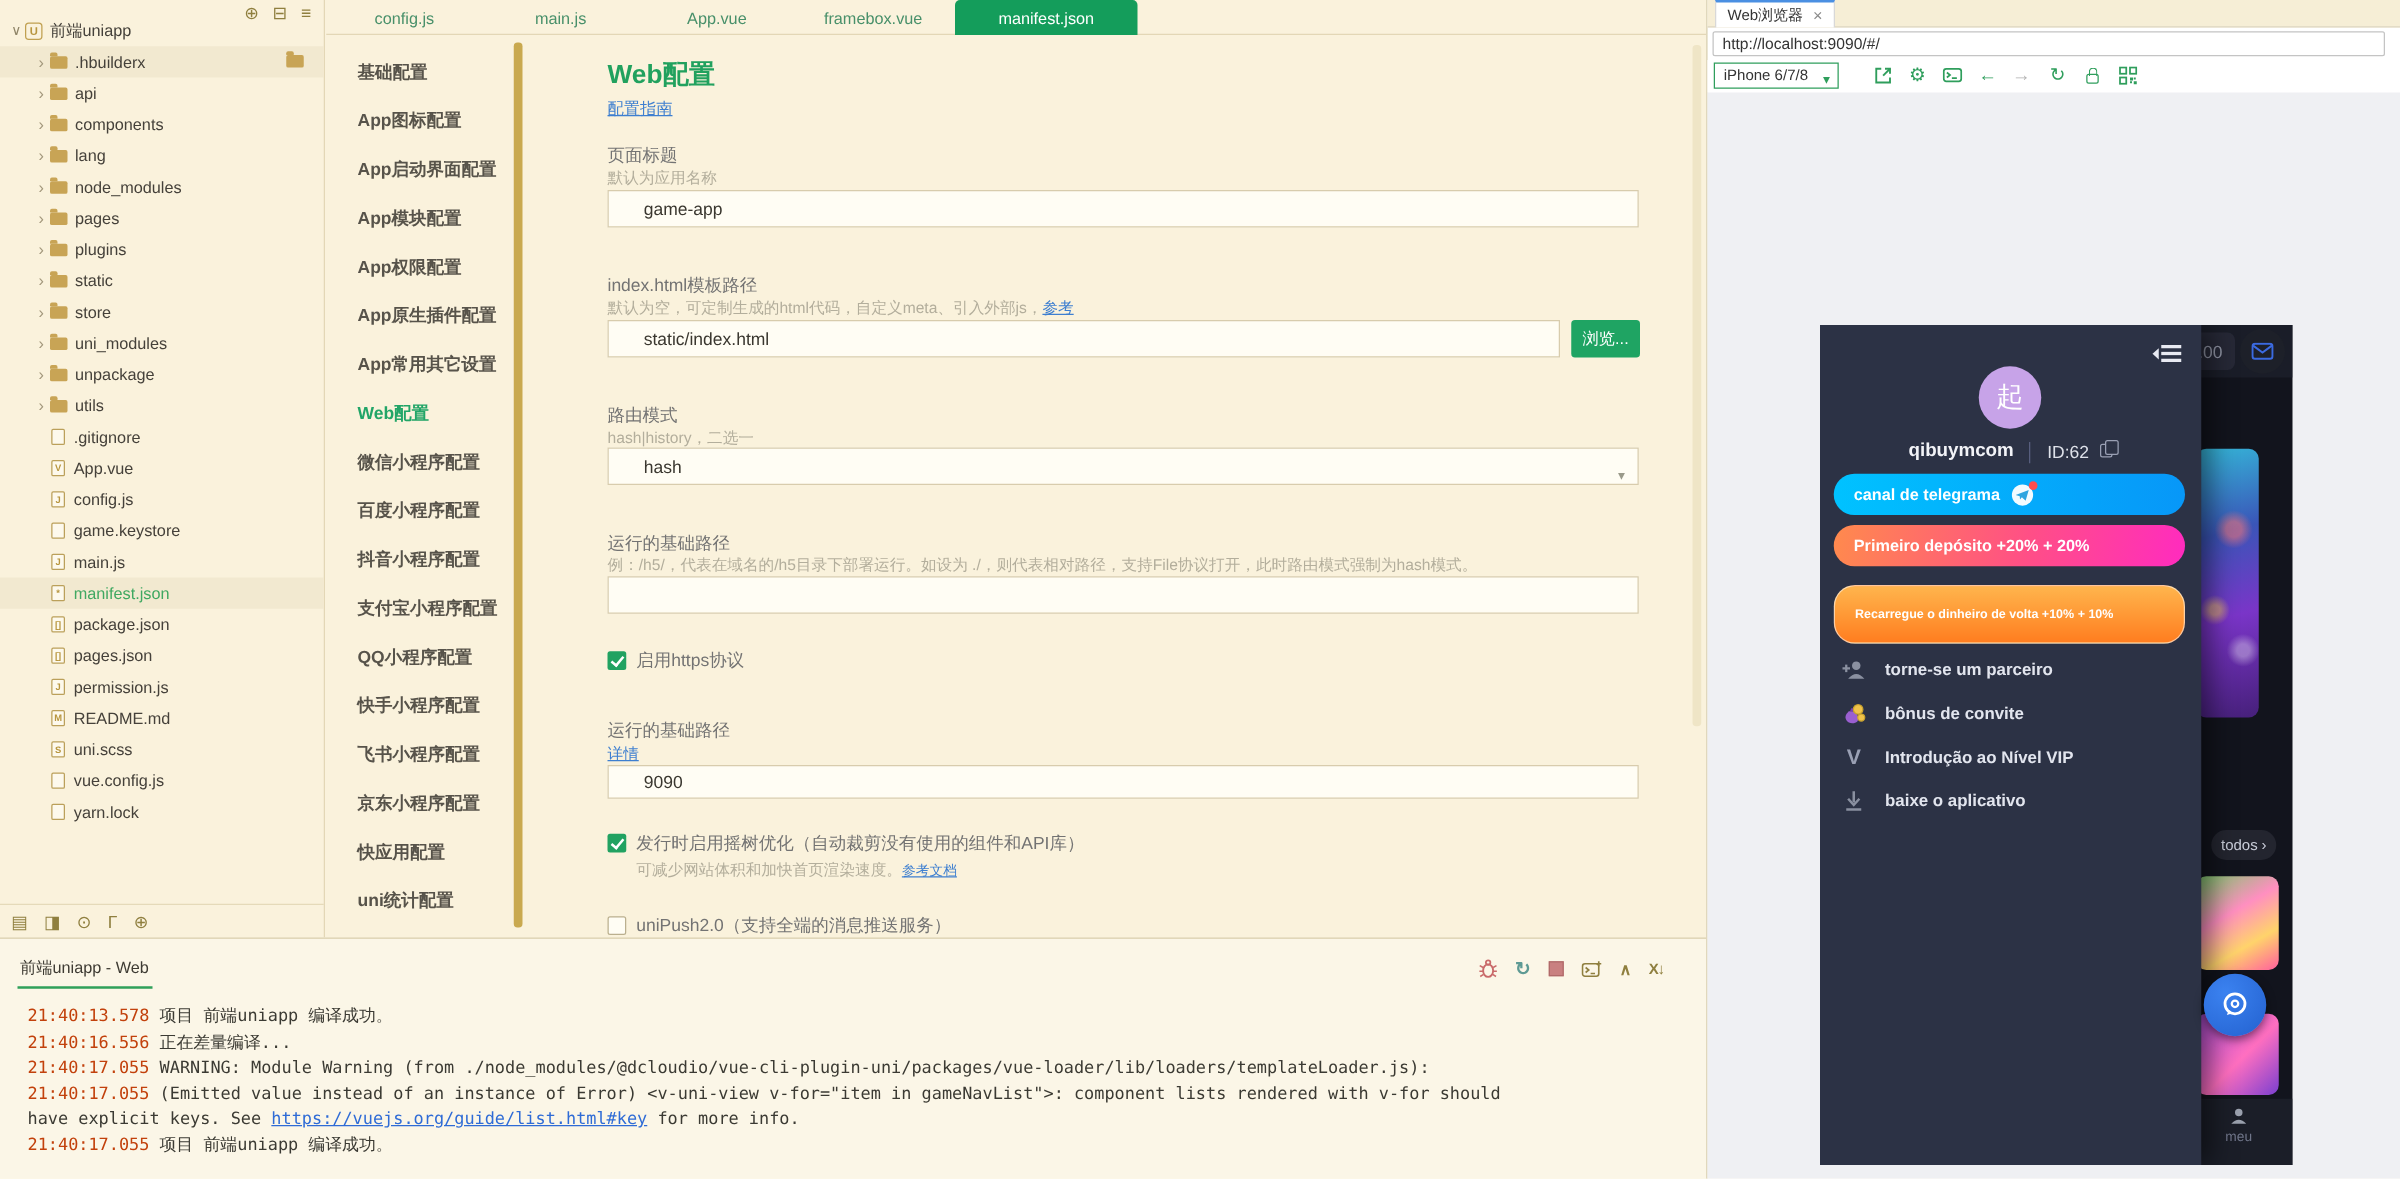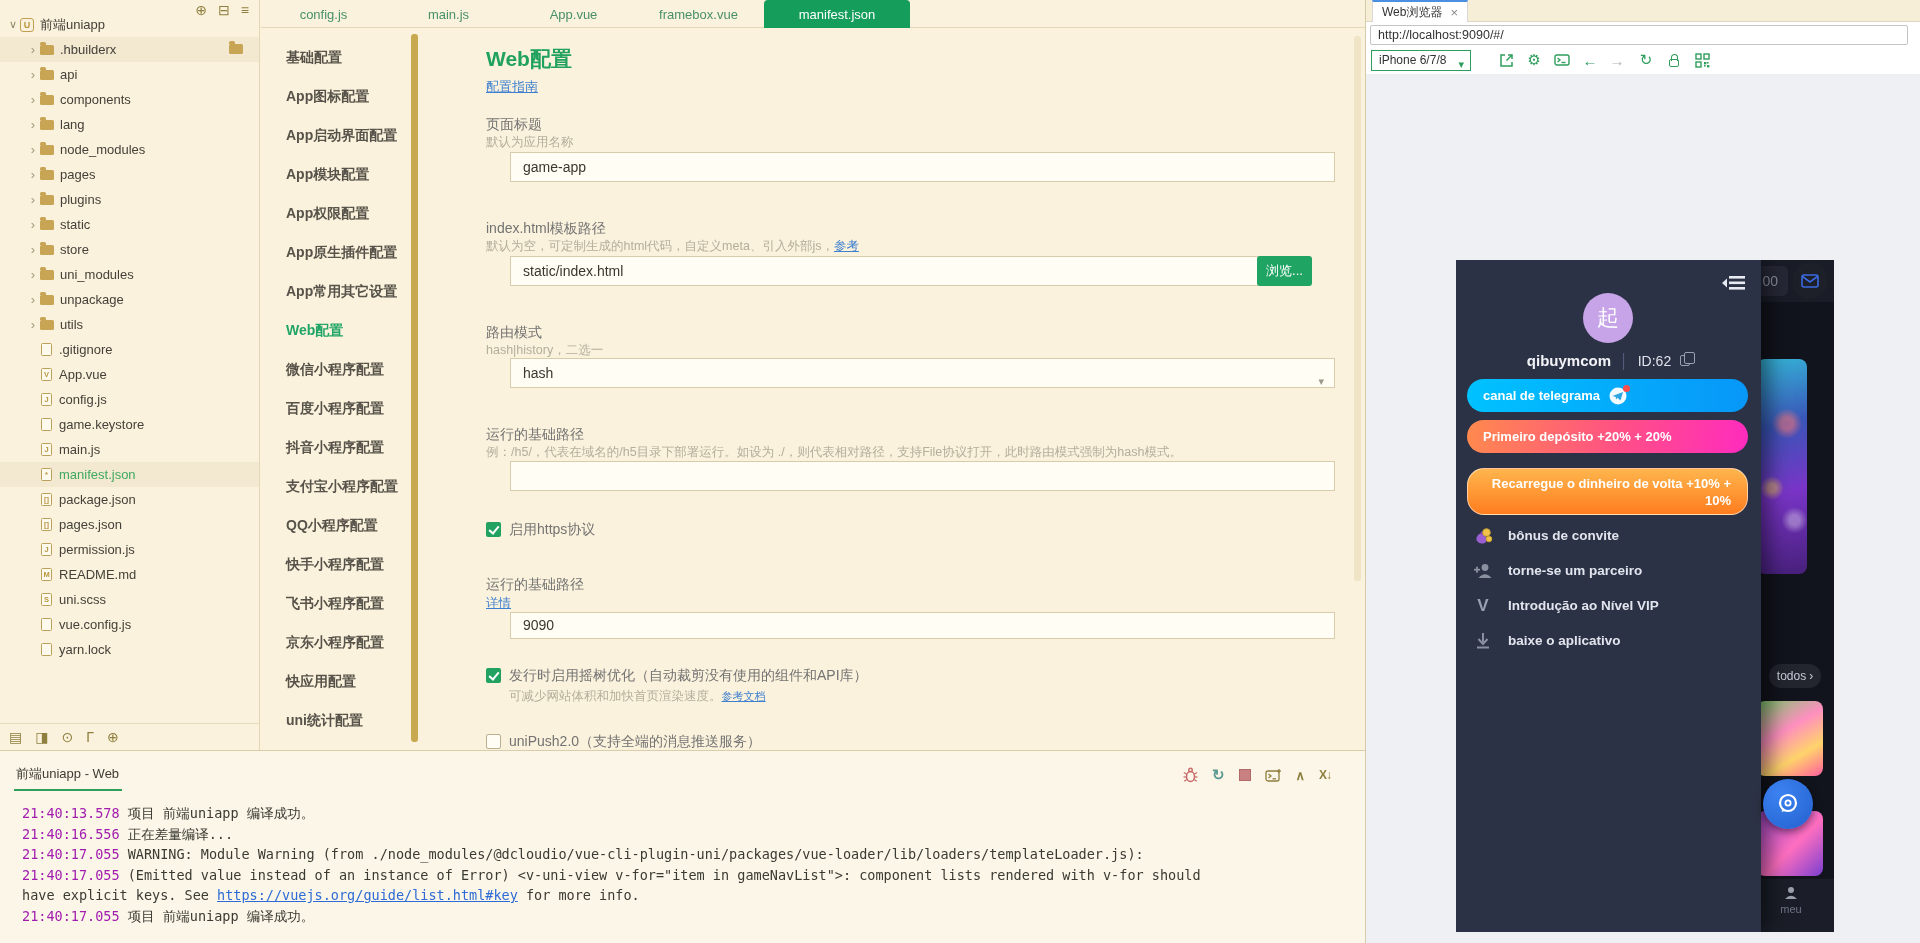--- a/index.html
+++ b/index.html
@@ -42,7 +42,7 @@
   .f-link { font-size:13px; color:#3E7FD0; text-decoration:underline; cursor:pointer; }
   .f-label { font-size:14px; color:#737373; }
   .f-hint { font-size:12.5px; color:#B3AE9C; }
-  .f-input { width:825px; height:30px; background:#FFFDF4; border:1px solid #D8CCAD; font-size:14px; color:#3A372F; line-height:28px; padding-left:12px;margin-left:24px; }
+  .f-input { width:825px; height:30px; background:#FFFDF4; border:1px solid #D8CCAD; font-size:14px; color:#3A372F; line-height:28px; padding-left:28px; }
   .f-caret { position:absolute; right:10px; top:8px; color:#9a9a8a; font-size:11px; }
   .browse-btn { position:absolute; left:771px; width:55px; height:30px; background:#1FA463; color:#fff; font-size:13px; border:none; border-radius:3px; cursor:pointer; }
   .cb { position:relative; width:15px; height:15px; border-radius:2px; display:inline-block; vertical-align:-3px; margin-right:8px; }

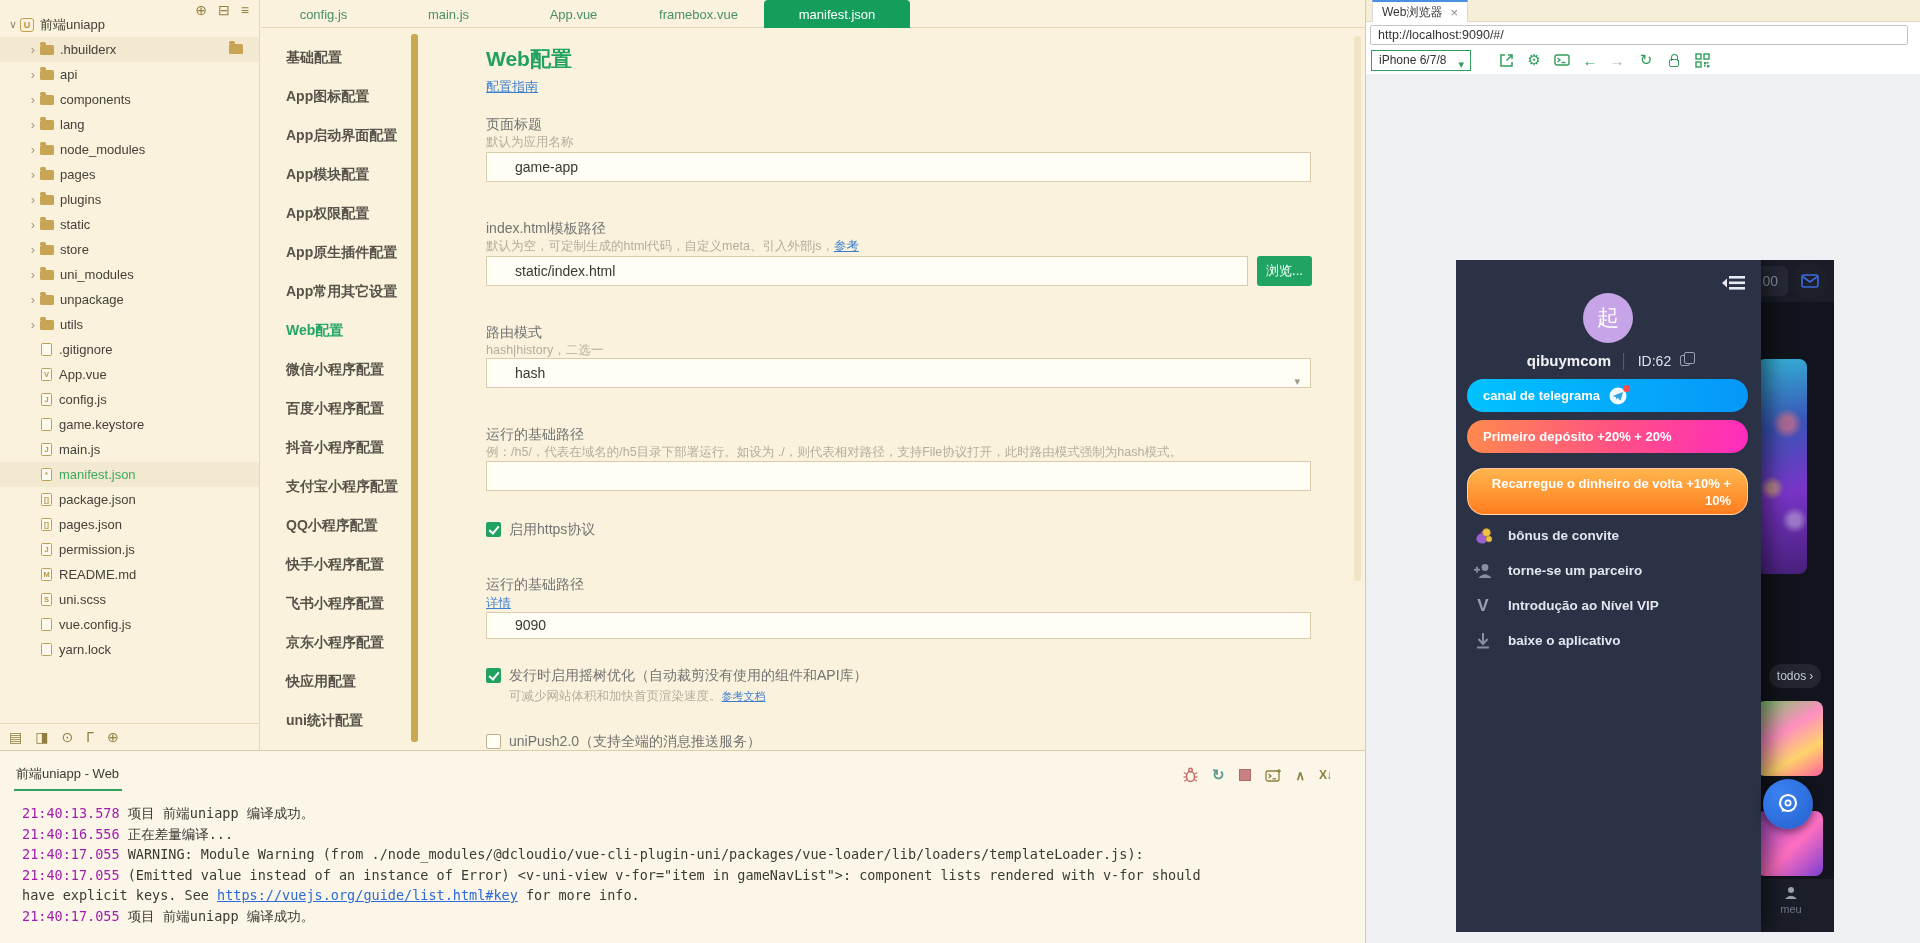--- a/index.html
+++ b/index.html
@@ -109,7 +109,7 @@
   .tg-wrap { position:relative; width:20px; height:18px; }
   .tg-dot { position:absolute; right:-2px; top:-2px; width:7px; height:7px; background:#FF4D4D; border-radius:50%; }
   .d-promo1 { top:160px; height:33px; background:linear-gradient(100deg,#FF8A4D 0%,#FF4F86 55%,#FF2BBF 100%); }
-  .d-promo2 { top:208px; height:47px; background:linear-gradient(180deg,#FFB54D,#FF7D1F); border:1px solid rgba(255,255,255,.55); line-height:17px; font-size:13px;text-align:right; }
+  .d-promo2 { top:208px; height:47px; background:linear-gradient(180deg,#FFB54D,#FF7D1F); border:1px solid rgba(255,255,255,.55); line-height:17px; font-size:10px; }
   .d-menu { position:absolute; left:16px; top:258px; width:270px; }
   .dm-row { height:35px; display:flex; align-items:center; gap:14px; cursor:pointer; }
   .dm-ic { width:22px; display:flex; justify-content:center; }

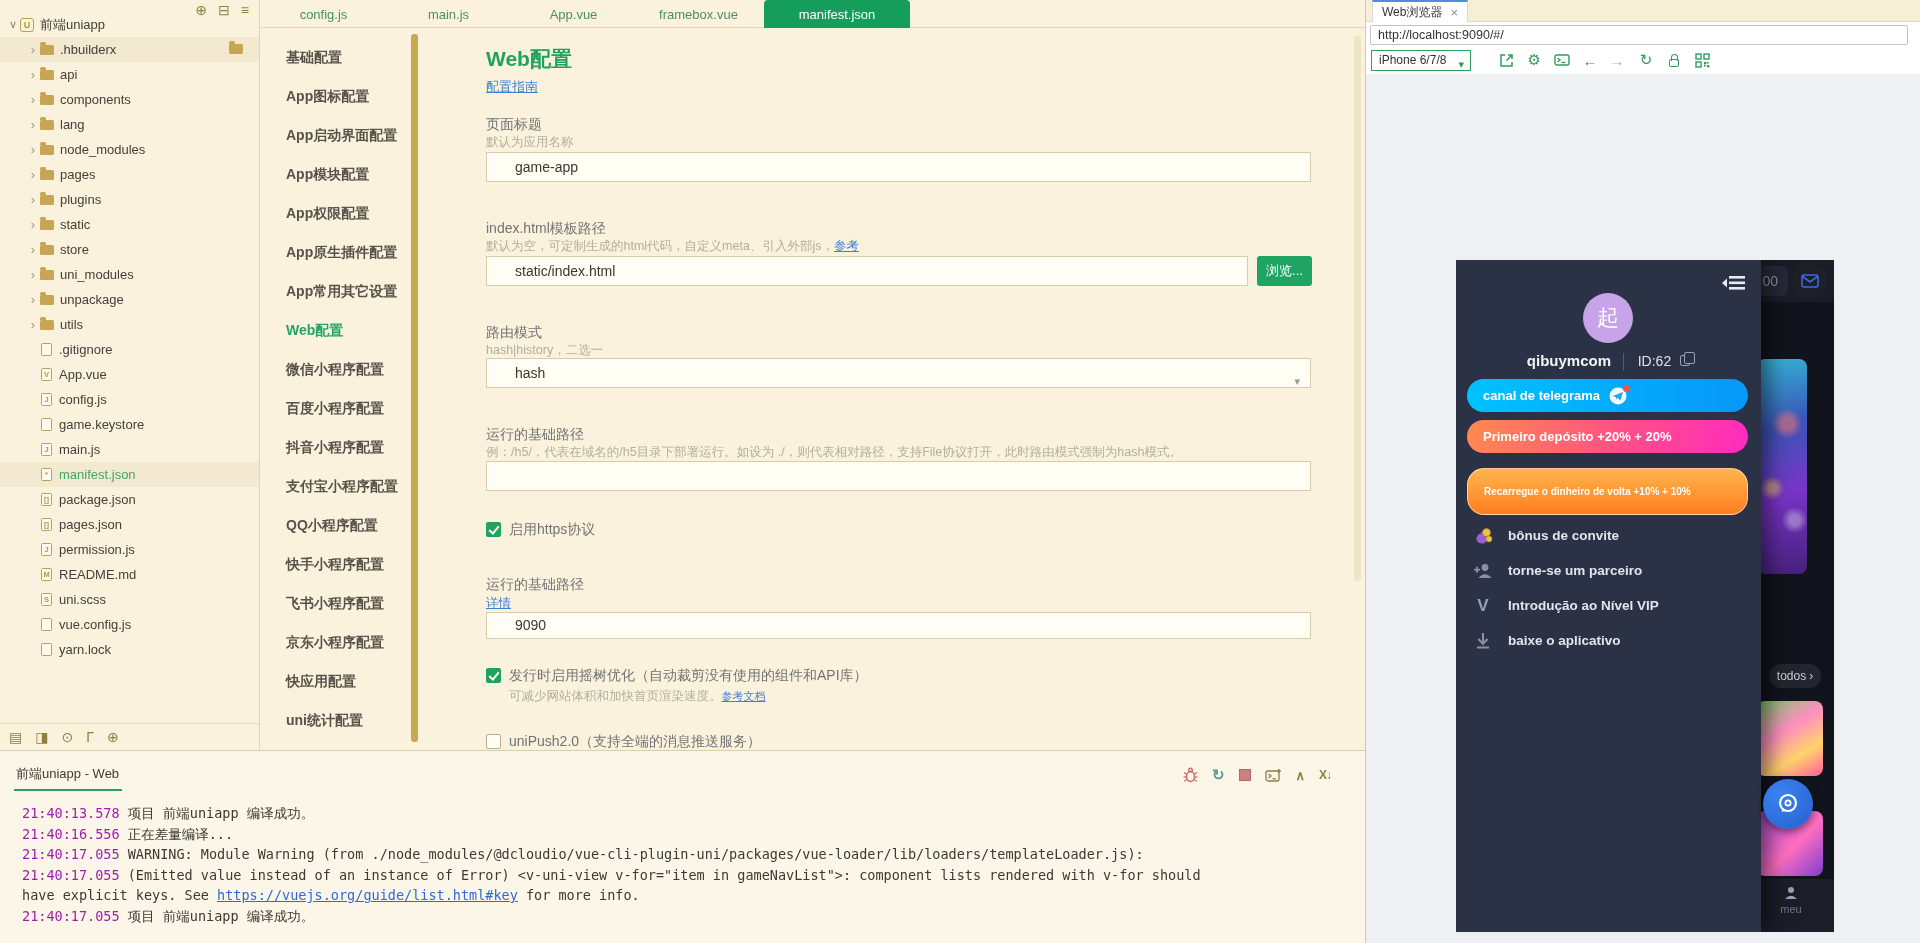--- a/index.html
+++ b/index.html
@@ -483,6 +483,17 @@
           <div class="d-menu" id="drawer-menu">
               <div class="dm-row">
                 <span class="dm-ic">
+                  <svg width="20" height="17" viewBox="0 0 20 17">
+                    <circle cx="12" cy="5.5" r="3.4" fill="#8A90A0"></circle>
+                    <path d="M5.5 16 Q12 8.5 18.5 16 Z" fill="#8A90A0"></path>
+                    <rect x="1" y="6.8" width="6" height="1.8" fill="#8A90A0"></rect>
+                    <rect x="3.1" y="4.7" width="1.8" height="6" fill="#8A90A0"></rect>
+                  </svg>
+                </span>
+                <span class="dm-label">torne-se um parceiro</span>
+              </div>
+              <div class="dm-row">
+                <span class="dm-ic">
                   <svg width="20" height="19" viewBox="0 0 20 19">
                     <path d="M6 8 Q2 12 4 15 Q6 18 10 17.5 Q14 17 13.5 13 Q13 9.5 9 8 Z" fill="#9A5FD0"></path>
                     <path d="M7 8 L11 8 L10 5.5 L8 5.5 Z" fill="#7A3FB0"></path>
@@ -491,17 +502,6 @@
                   </svg>
                 </span>
                 <span class="dm-label">bônus de convite</span>
-              </div>
-              <div class="dm-row">
-                <span class="dm-ic">
-                  <svg width="20" height="17" viewBox="0 0 20 17">
-                    <circle cx="12" cy="5.5" r="3.4" fill="#8A90A0"></circle>
-                    <path d="M5.5 16 Q12 8.5 18.5 16 Z" fill="#8A90A0"></path>
-                    <rect x="1" y="6.8" width="6" height="1.8" fill="#8A90A0"></rect>
-                    <rect x="3.1" y="4.7" width="1.8" height="6" fill="#8A90A0"></rect>
-                  </svg>
-                </span>
-                <span class="dm-label">torne-se um parceiro</span>
               </div>
               <div class="dm-row">
                 <span class="dm-ic">

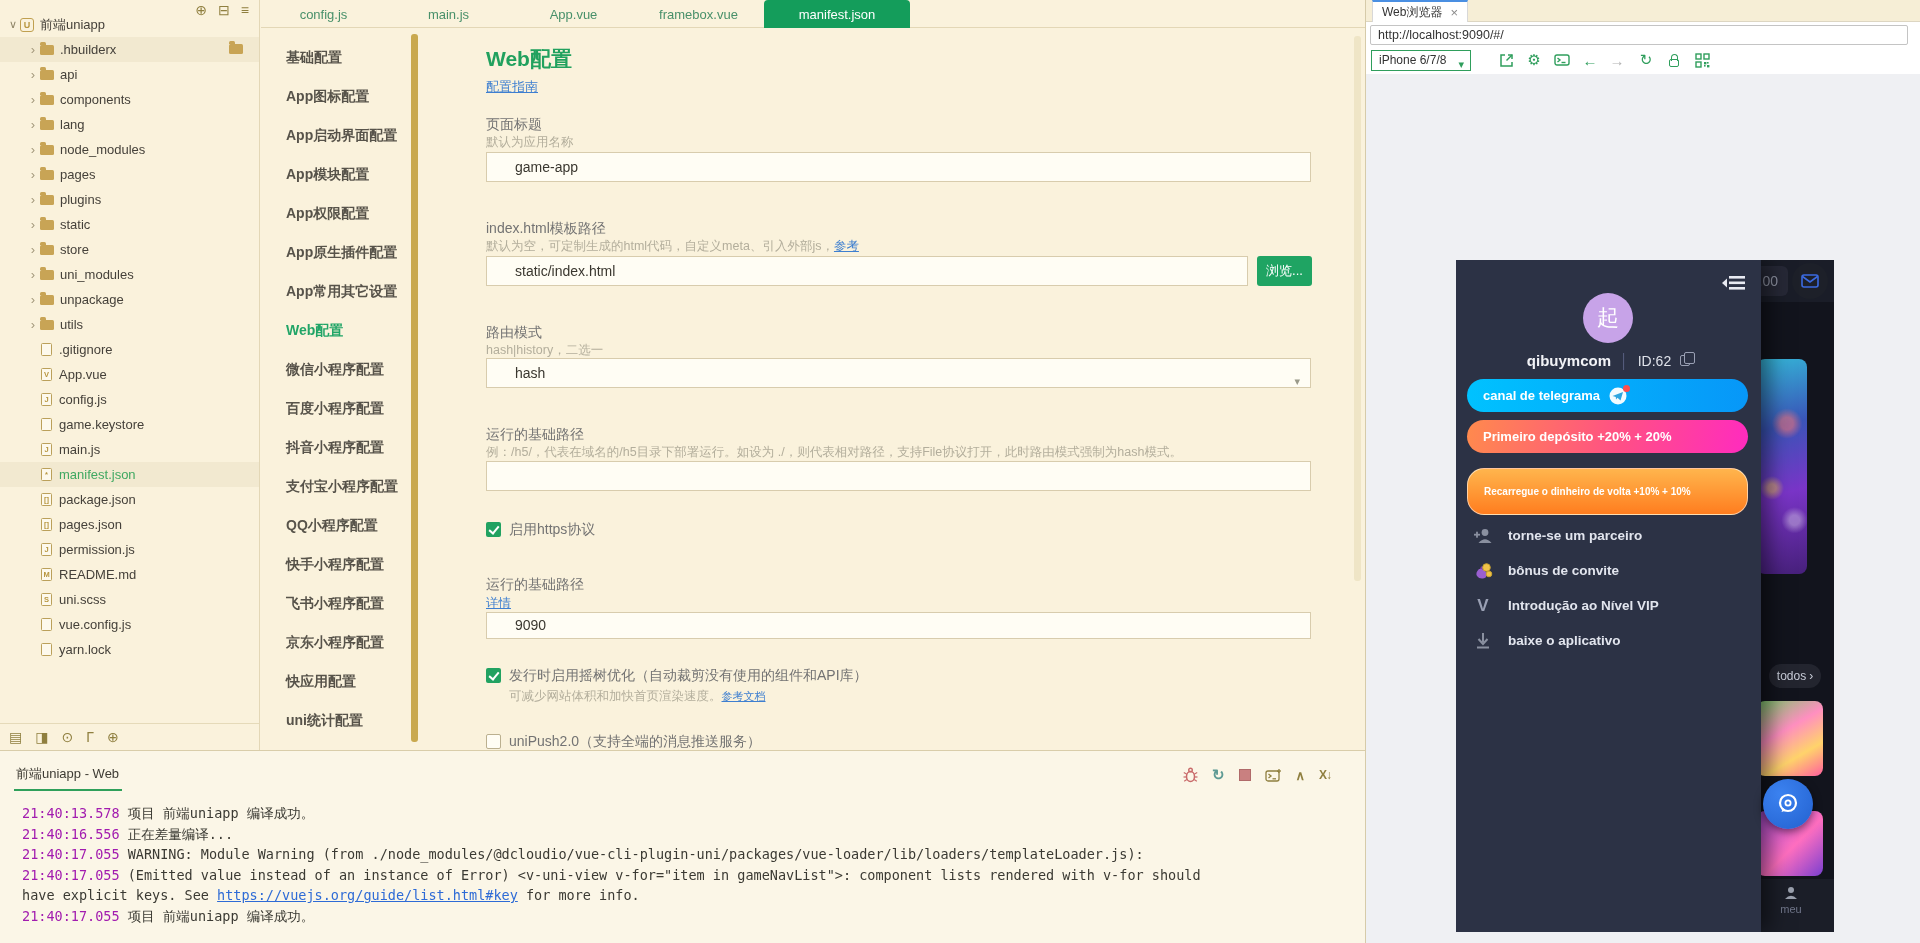--- a/index.html
+++ b/index.html
@@ -61,7 +61,7 @@
   .ci-clear { color:#8F7F3F; font-size:12px; font-weight:bold; letter-spacing:-1px; }
   .ci-restart { color:#5E9A94; font-size:15px; font-weight:bold; }
   .clog { position:absolute; left:22px; top:52px; right:10px; font-family:"DejaVu Sans Mono",monospace; font-size:13.5px; line-height:20.5px; }
-  .c-time { color:#a21caf; }
+  .c-time { color:#c2410c; }
   .c-text { color:#3B3A33; }
   .c-link { color:#2E6BD6; text-decoration:underline; cursor:pointer; }
 

